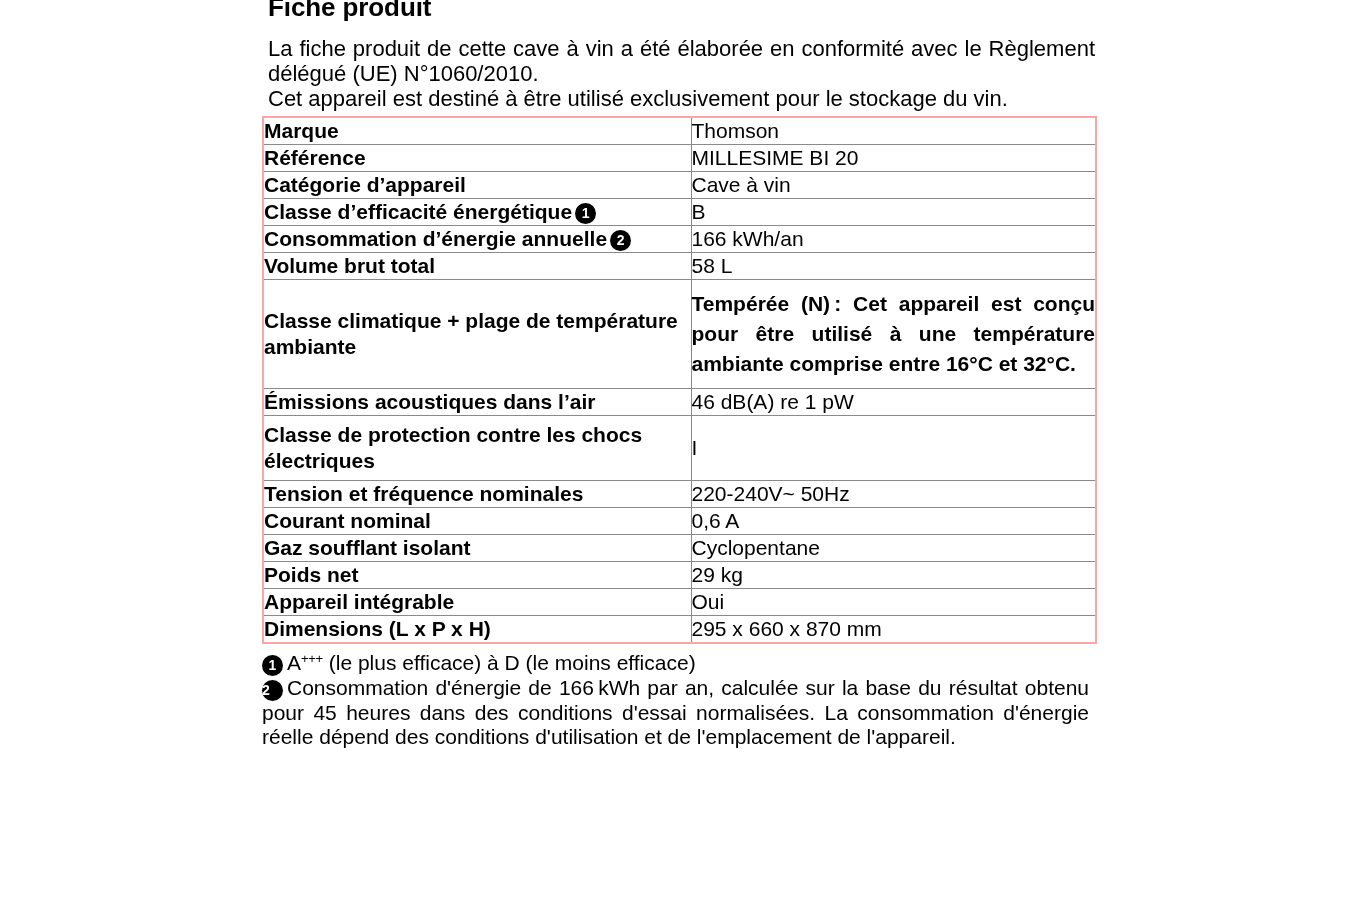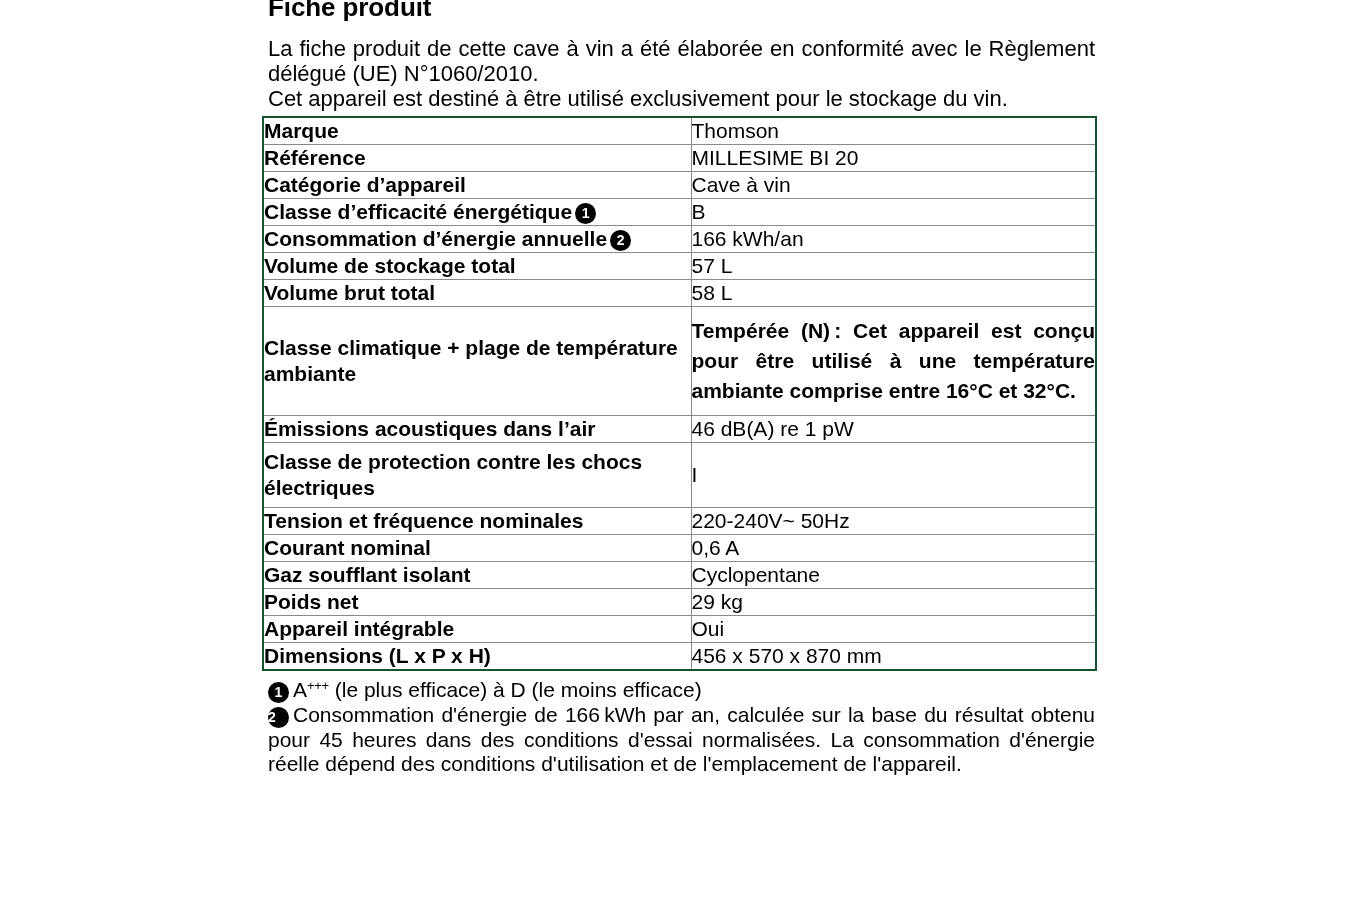--- a/index.html
+++ b/index.html
@@ -57,7 +57,7 @@
     border-collapse: collapse;
     width: 833px;
     table-layout: fixed;
-    border: 2px solid #14532d;
+    border: 2px solid #fca5a5;
   }
   table.spec col.label-col { width: 428px; }
   table.spec col.value-col { width: 405px; }

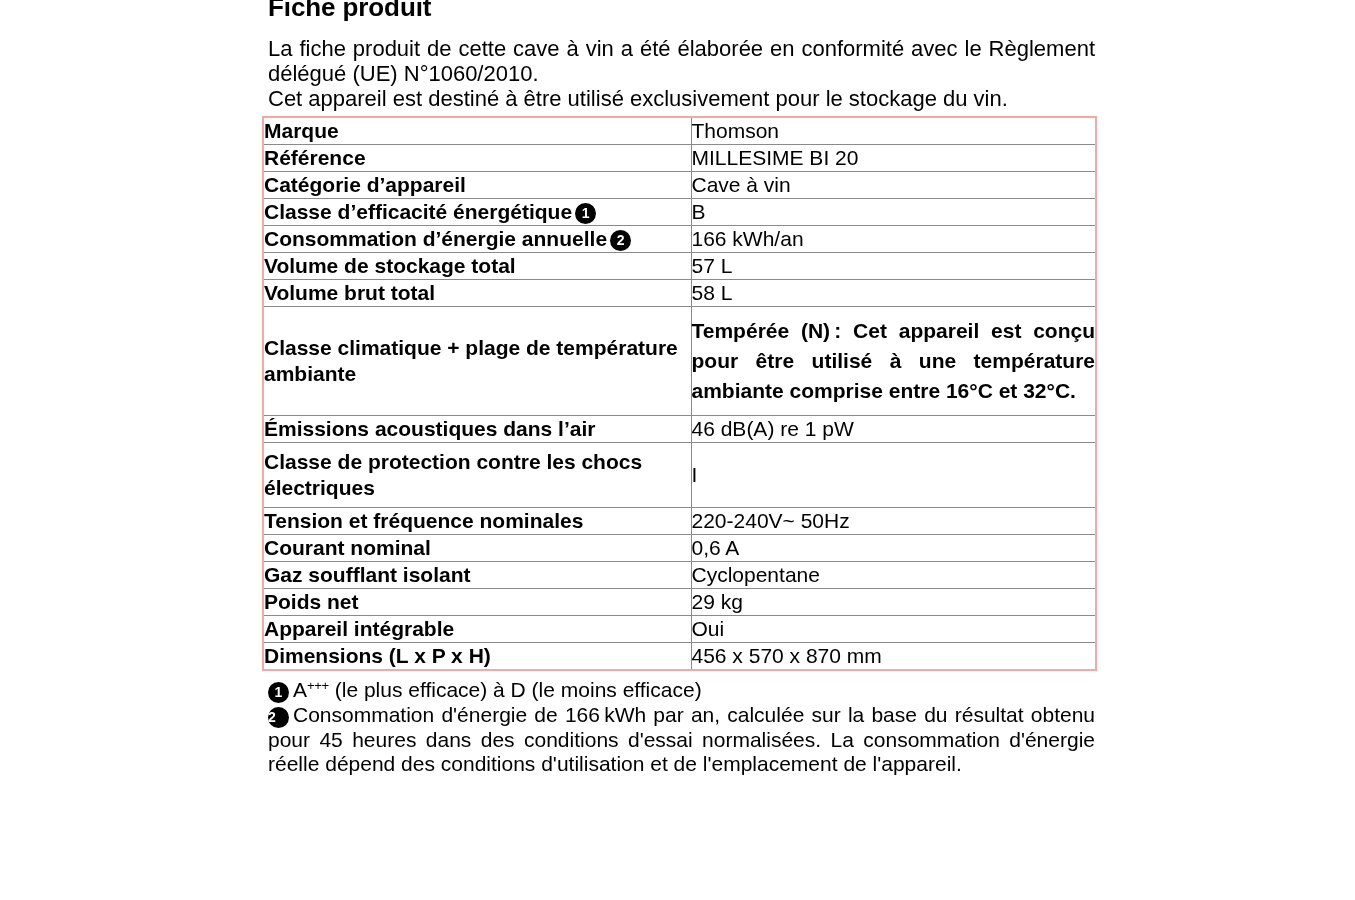--- a/index.html
+++ b/index.html
@@ -176,10 +176,6 @@
           <td class="value"><span>166 kWh/an</span></td>
         </tr>
 
-        <tr>
-          <td class="label"><span>Volume de stockage total</span></td>
-          <td class="value"><span>57 L</span></td>
-        </tr>
 
         <tr>
           <td class="label"><span>Volume brut total</span></td>

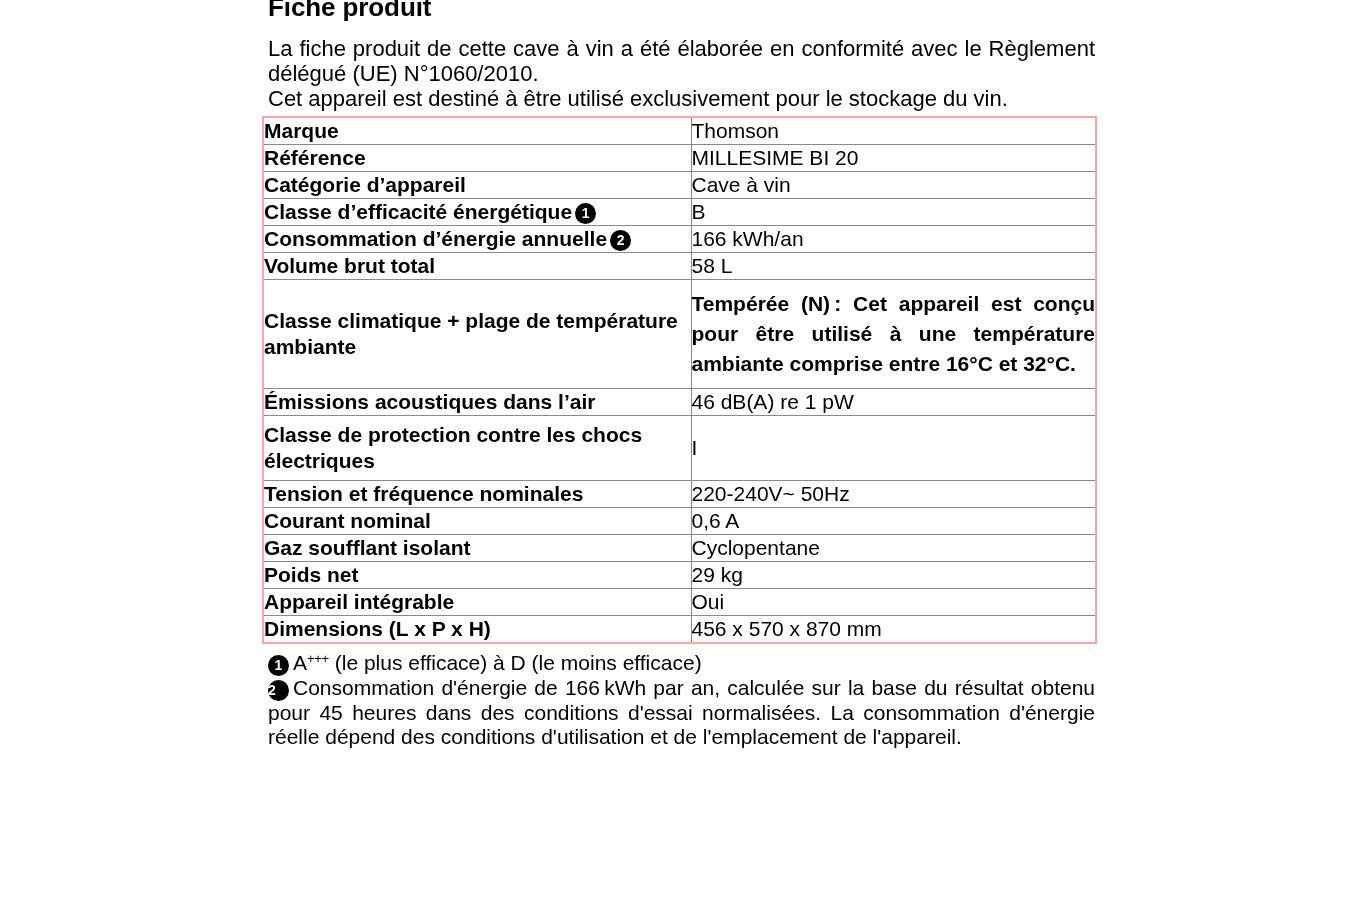--- a/index.html
+++ b/index.html
@@ -224,7 +224,7 @@
 
         <tr>
           <td class="label"><span>Dimensions (L x P x H)</span></td>
-          <td class="value"><span>456 x 570 x 870 mm</span></td>
+          <td class="value"><span>295 x 660 x 870 mm</span></td>
         </tr>
 
       </tbody>

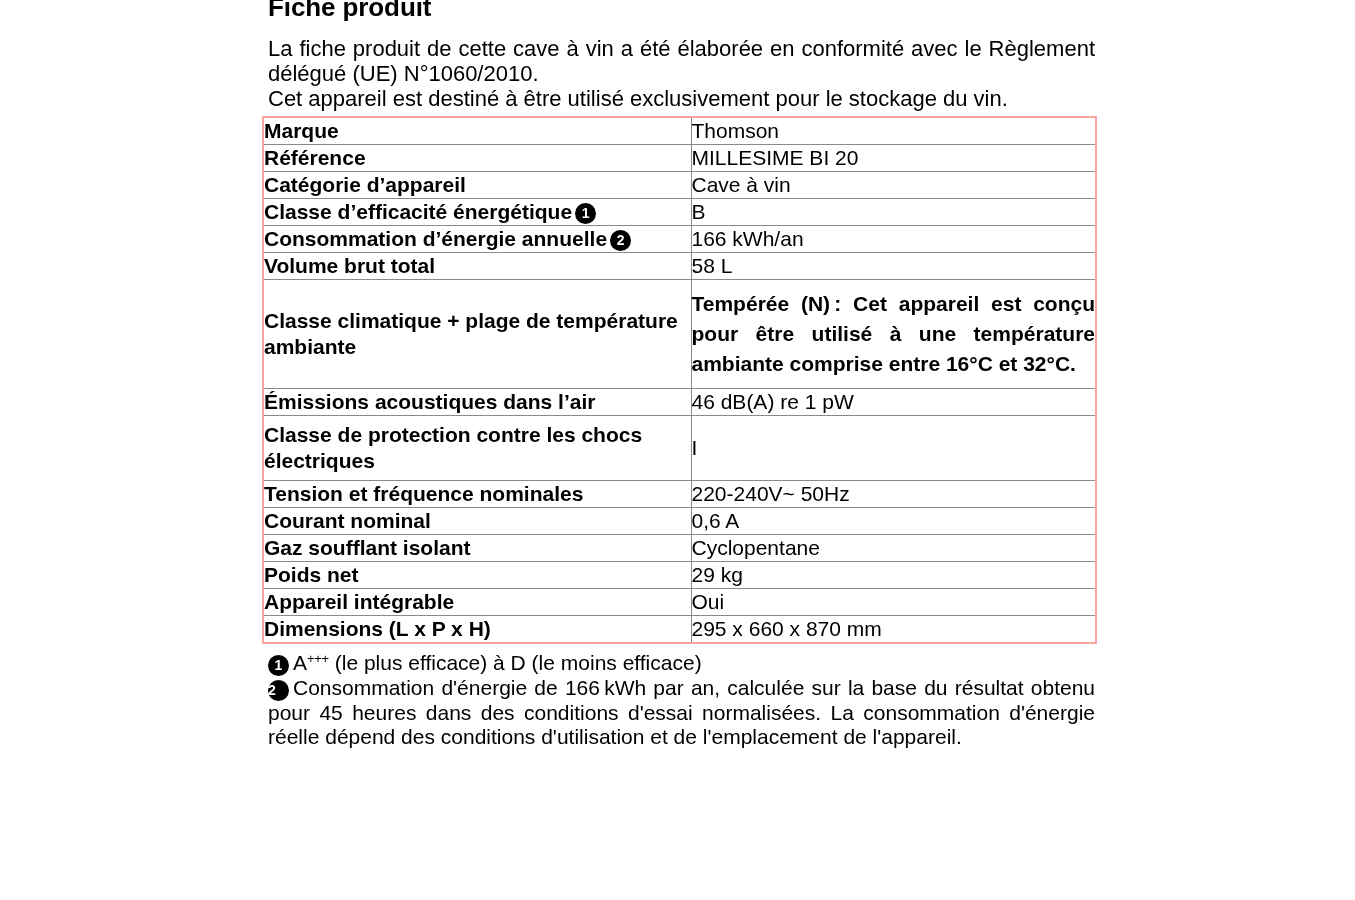--- a/index.html
+++ b/index.html
@@ -108,7 +108,7 @@
 
   
   .footnotes {
-    margin: 3px 0 0 6px;
+    margin: 3px 0 0 0;
     font-size: 21px;
     line-height: 24px;
     width: 827px;

